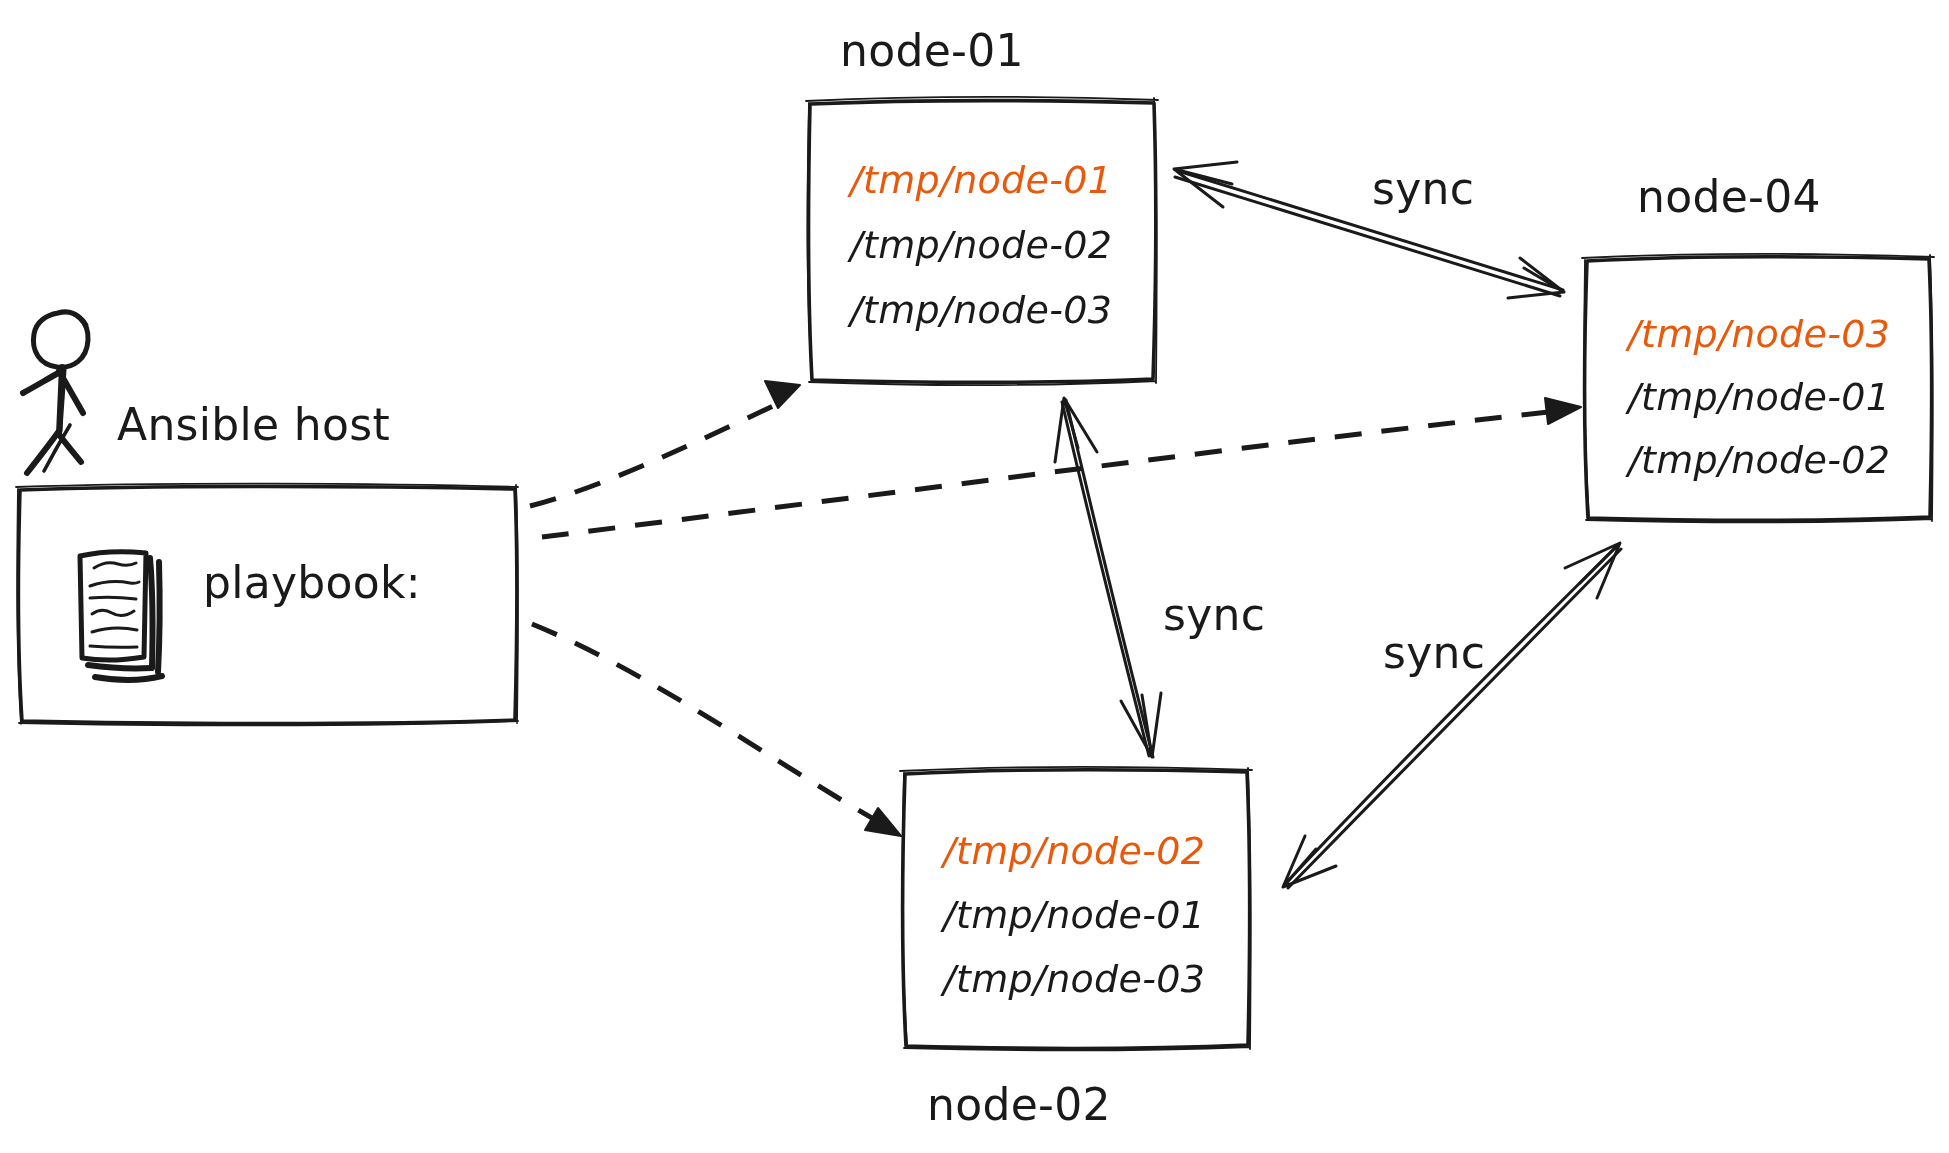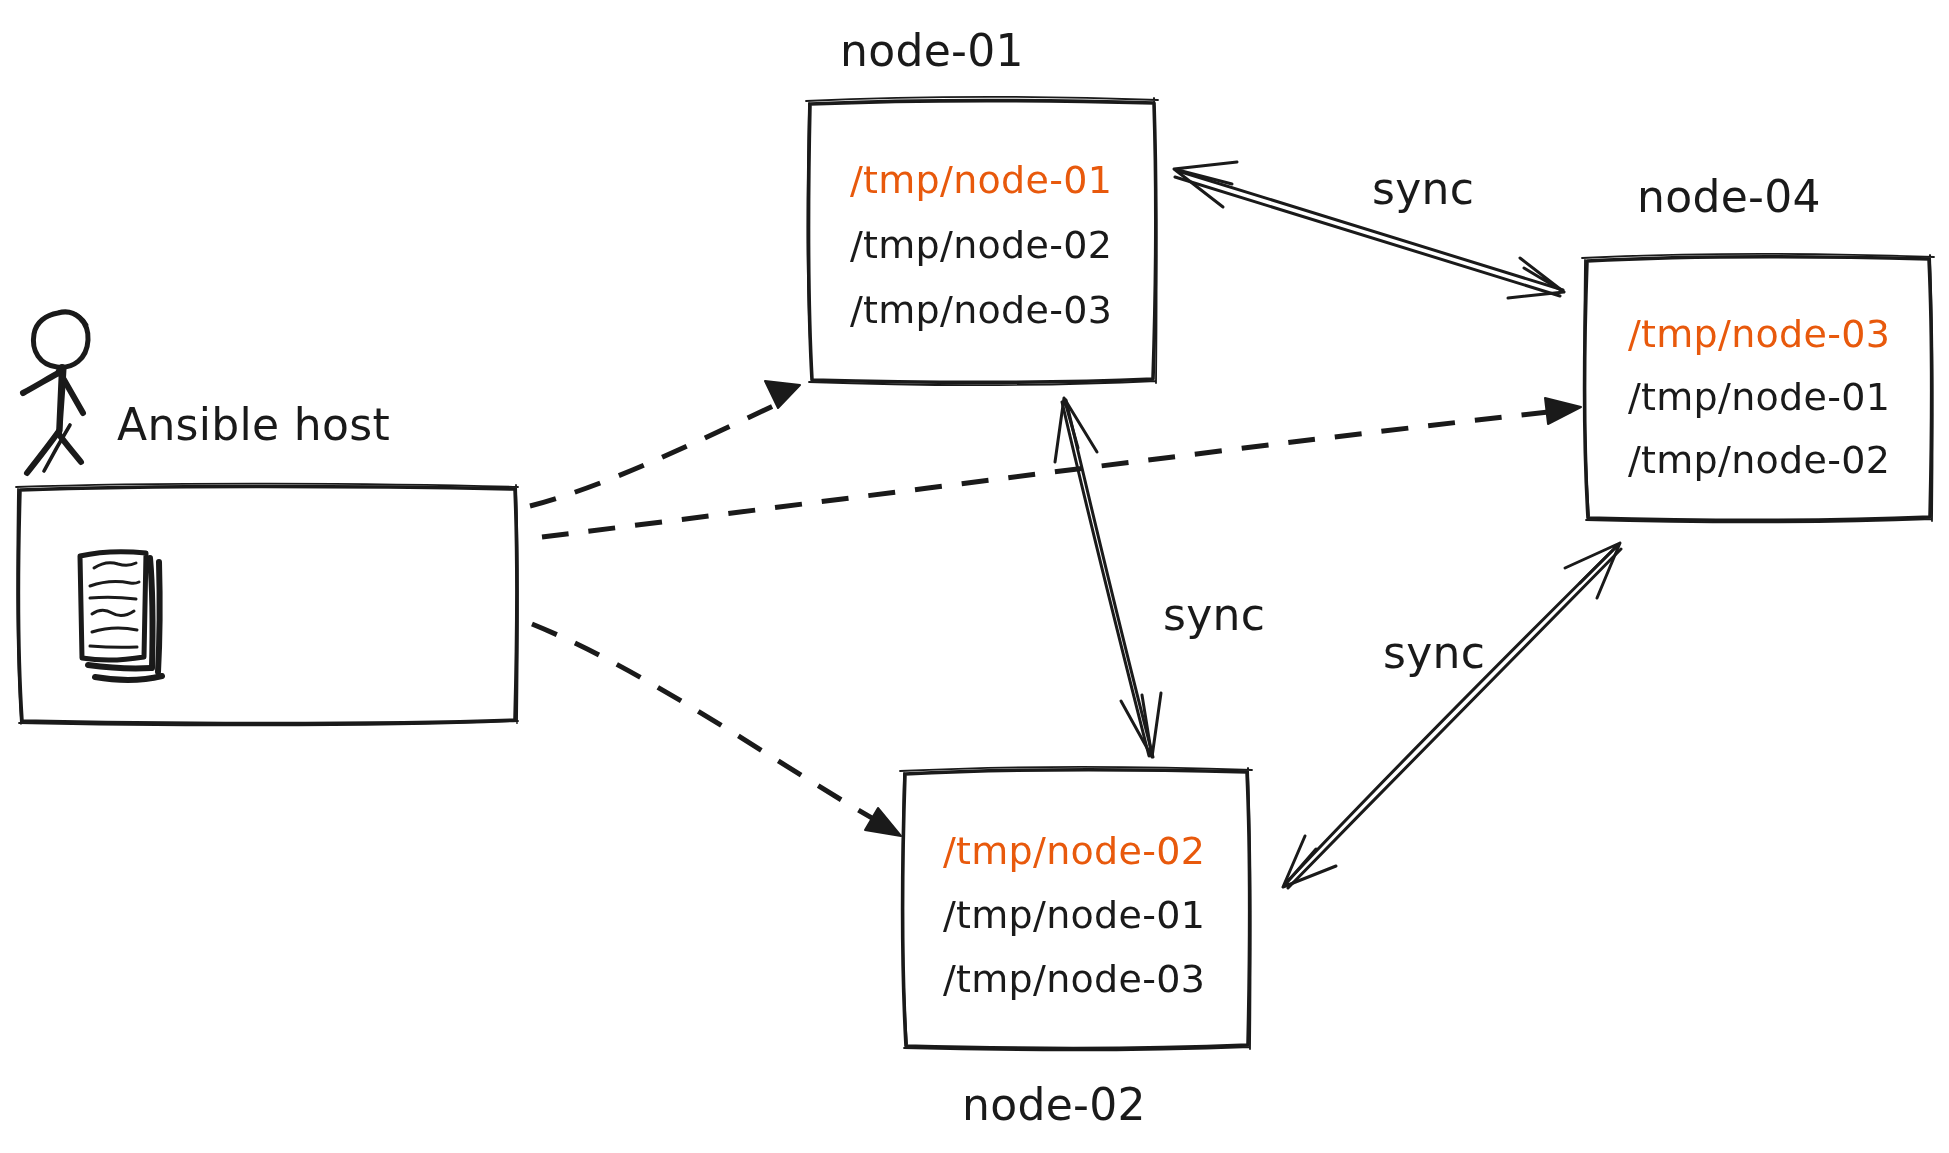--- a/index.html
+++ b/index.html
@@ -28,7 +28,7 @@
     color:#1a1a1a;
     letter-spacing:0.3px;
   }
-  .filelist{position:absolute;white-space:nowrap;font-size:38px;color:#1a1a1a;letter-spacing:0.3px;}
+  .filelist{position:absolute;white-space:nowrap;font-size:38px;color:#1a1a1a;letter-spacing:0.3px;font-style:italic;}
   .filelist .row{white-space:nowrap;}
   .hl{color:#e8590c;}
 </style>

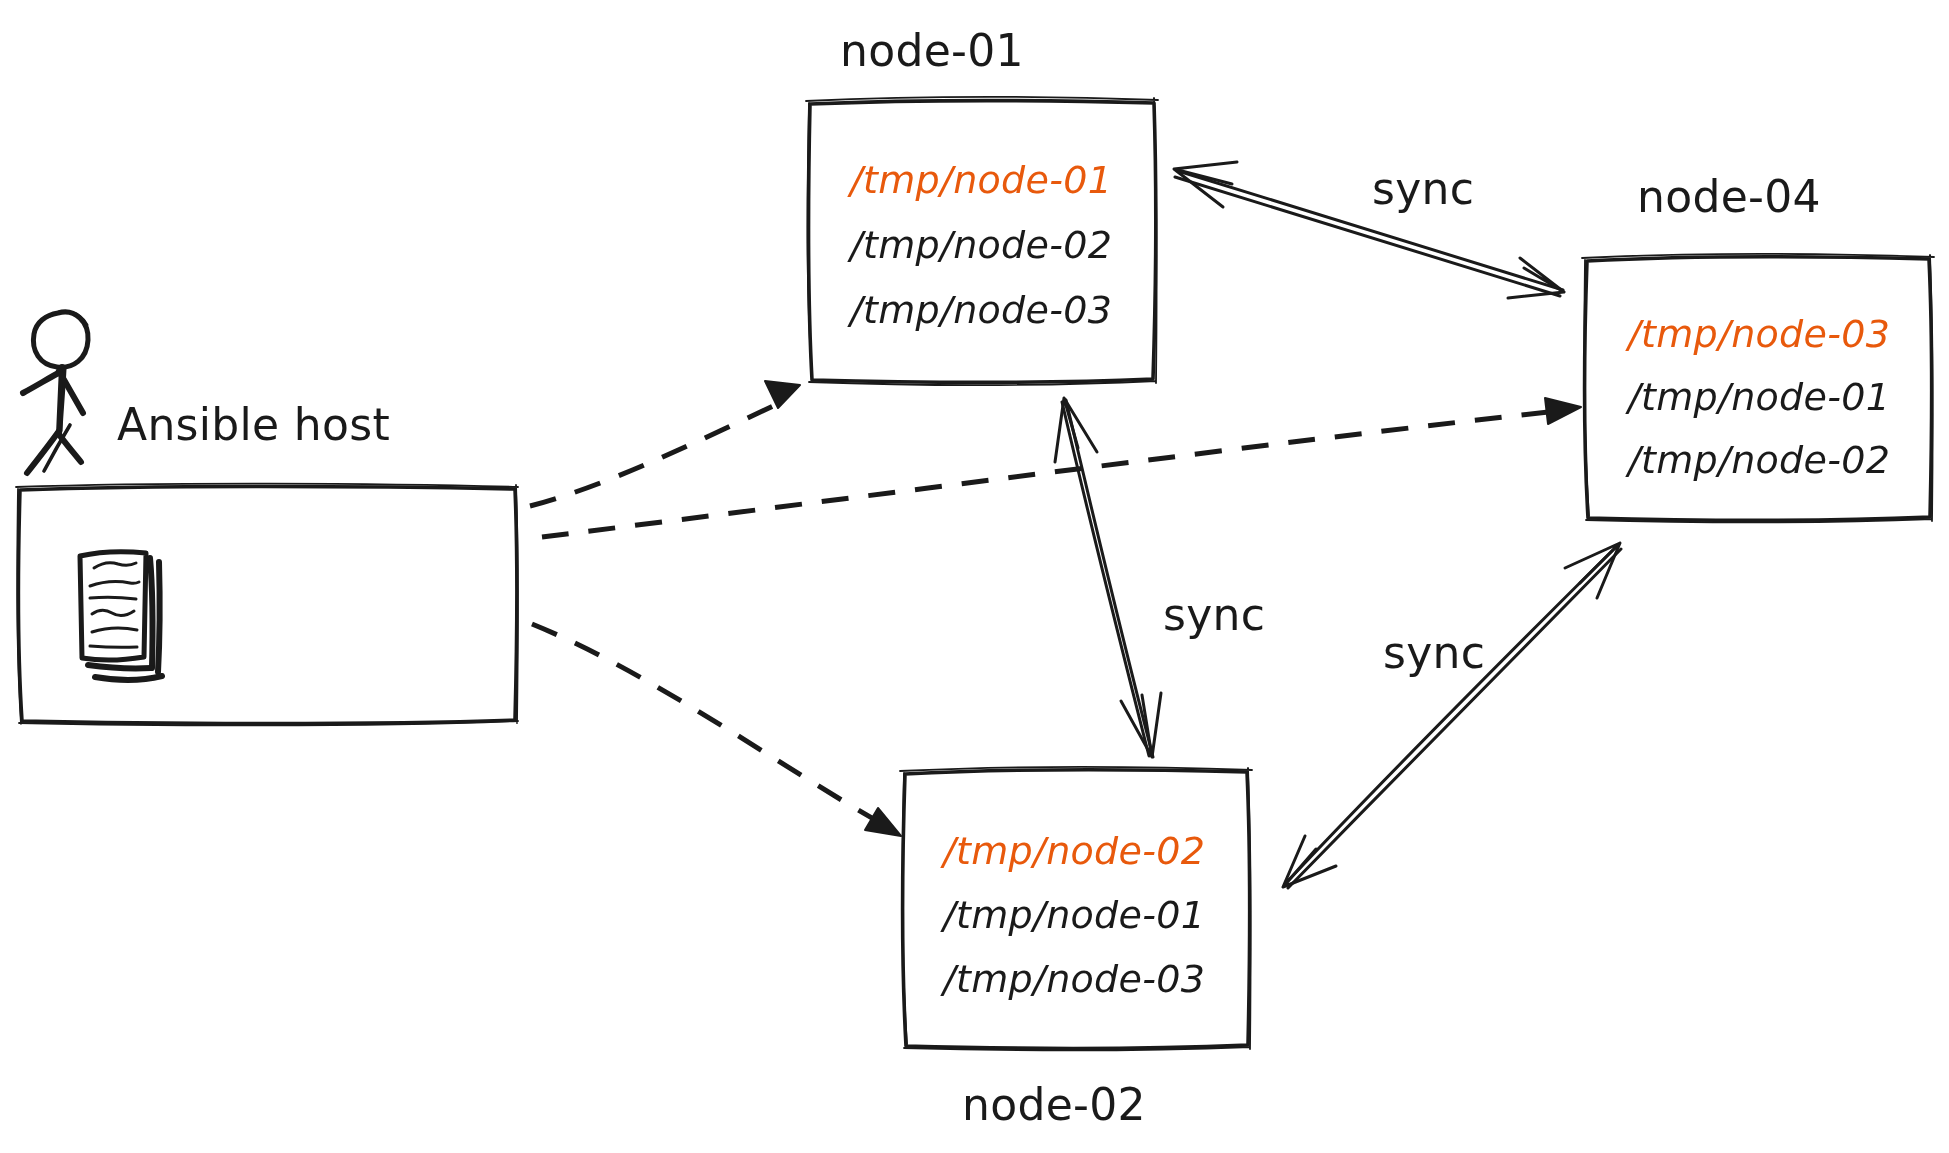--- a/index.html
+++ b/index.html
@@ -125,6 +125,7 @@
   <div class="label" style="left:117px;top:401px;">Ansible host</div>
 
   <div class="label" style="left:203px;top:558px;line-height:50px;">
+    <div>playbook:</div>
   </div>
 
   <div class="label" style="left:840px;top:27px;">node-01</div>

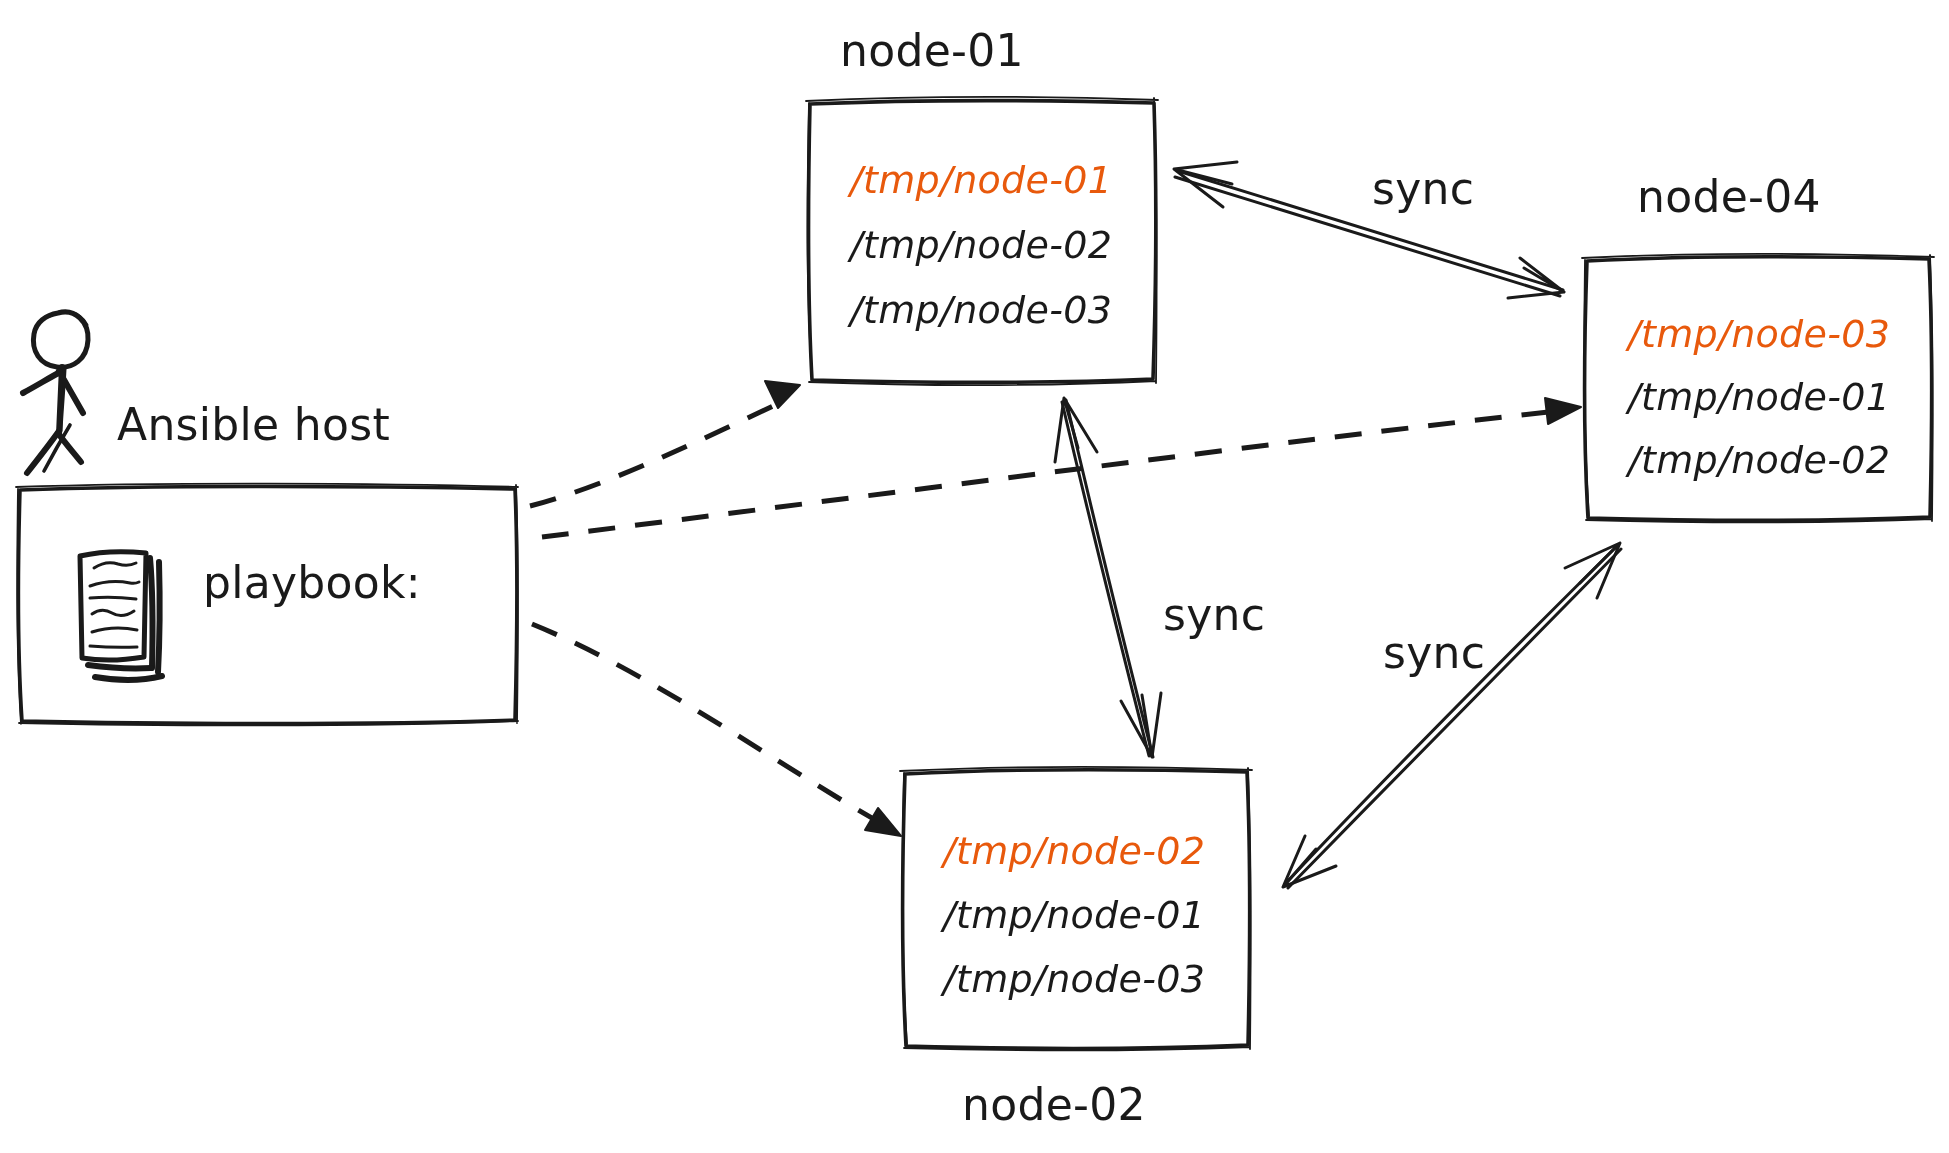--- a/index.html
+++ b/index.html
@@ -142,7 +142,7 @@
     <div class="row">/tmp/node-02</div>
   </div>
 
-  <div class="label" style="left:962px;top:1081px;">node-02</div>
+  <div class="label" style="left:927px;top:1081px;">node-02</div>
   <div class="filelist" style="left:943px;top:819px;line-height:64px;">
     <div class="row hl">/tmp/node-02</div>
     <div class="row">/tmp/node-01</div>

